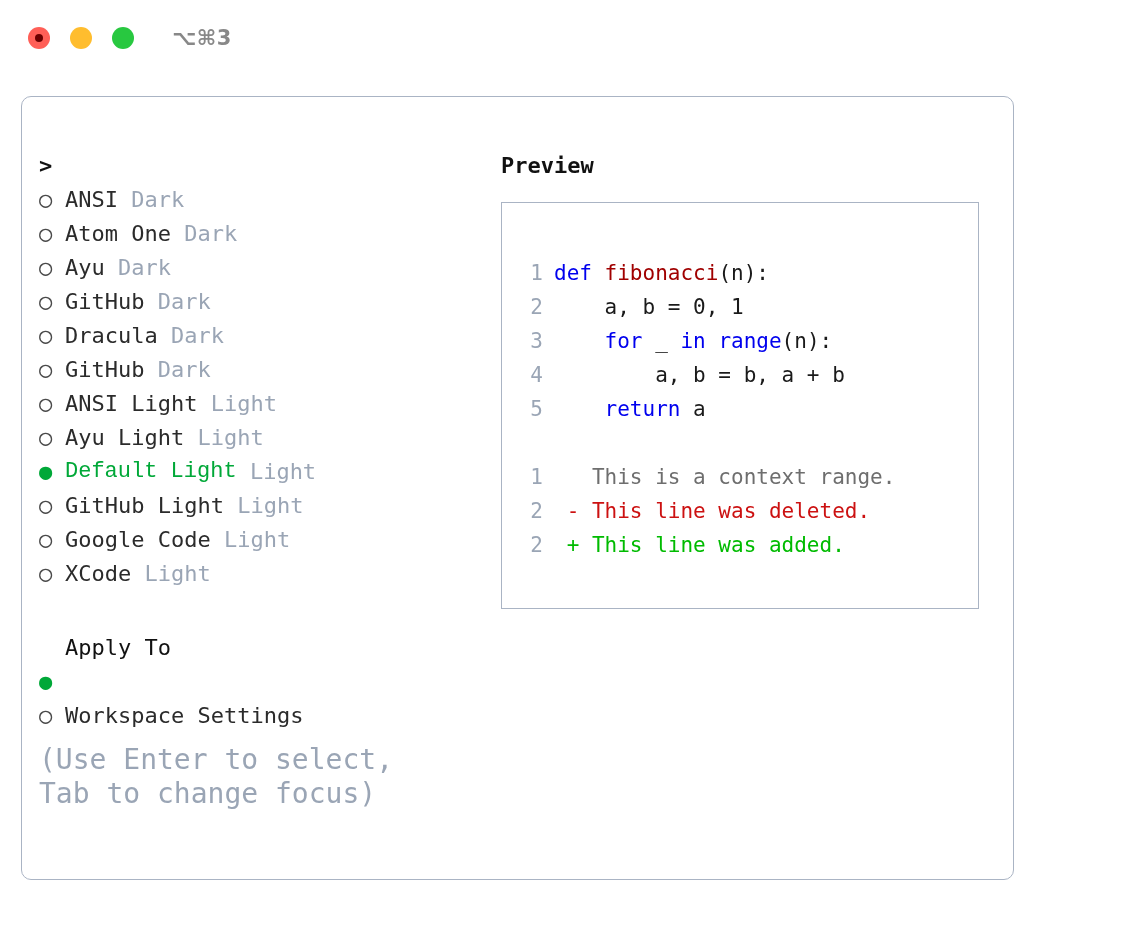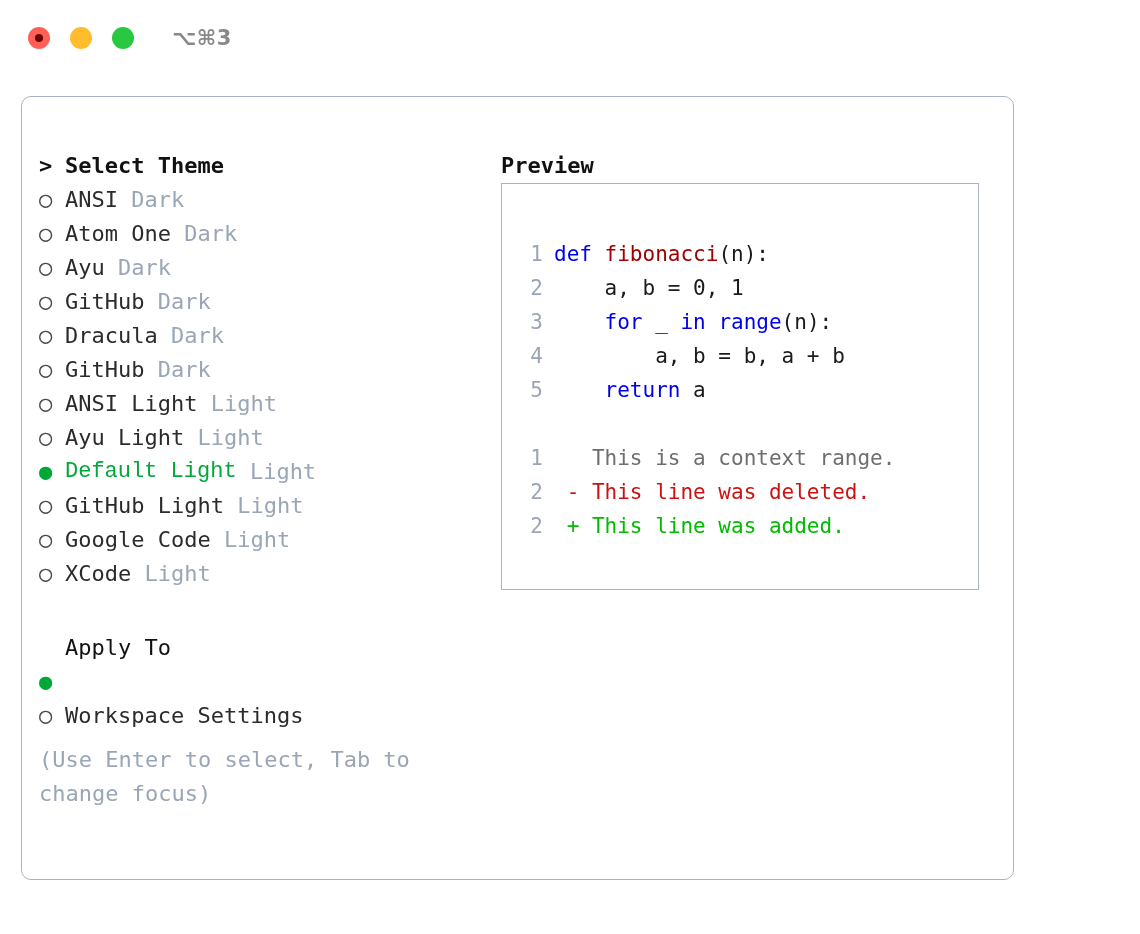--- a/index.html
+++ b/index.html
@@ -211,7 +211,6 @@
 
         <div class="row header-row">
           <span class="marker">&gt;</span>
-          <span>Select Theme</span>
         </div>
 
         <div id="theme-list">

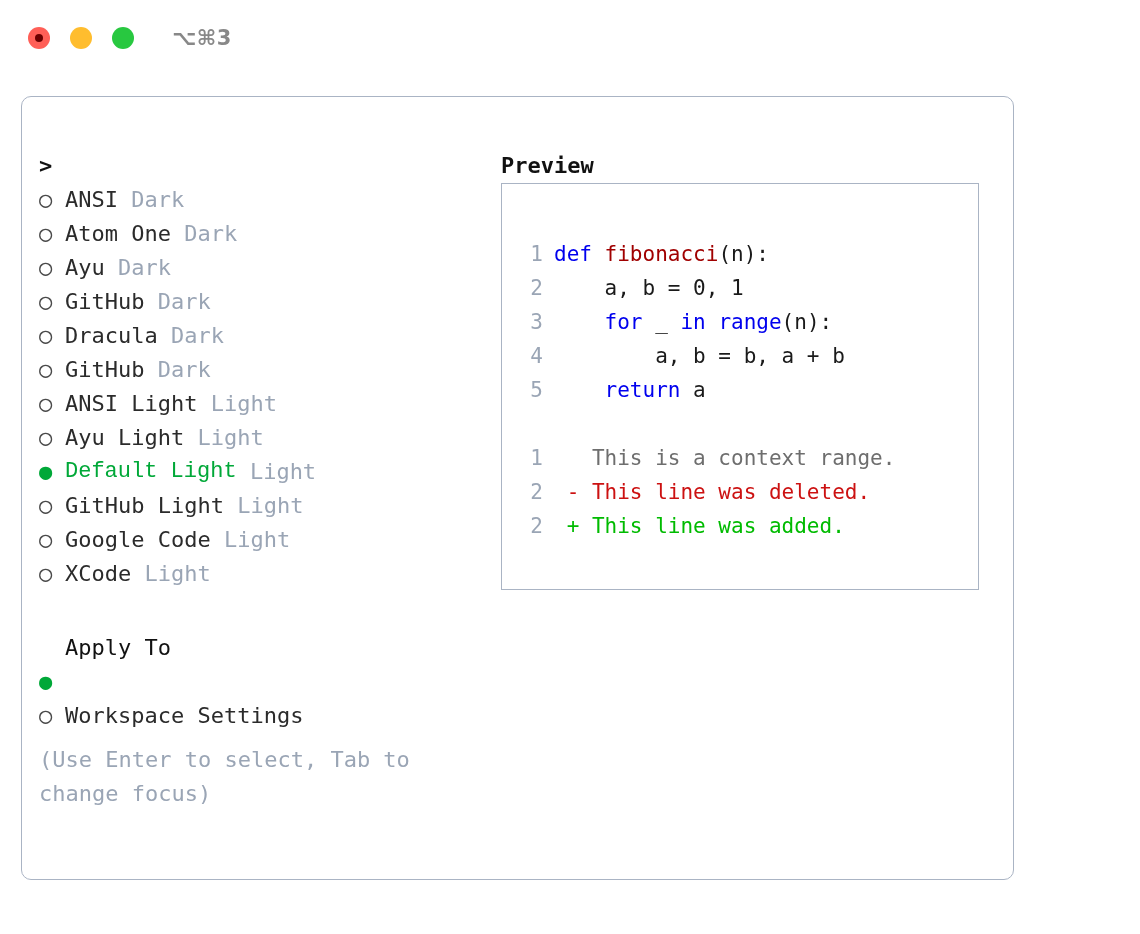--- a/index.html
+++ b/index.html
@@ -154,6 +154,7 @@
     font-weight: bold;
     color: #111111;
     line-height: 34px;
+    margin-bottom: 19px;
   }
   .preview-box {
     width: 478px;

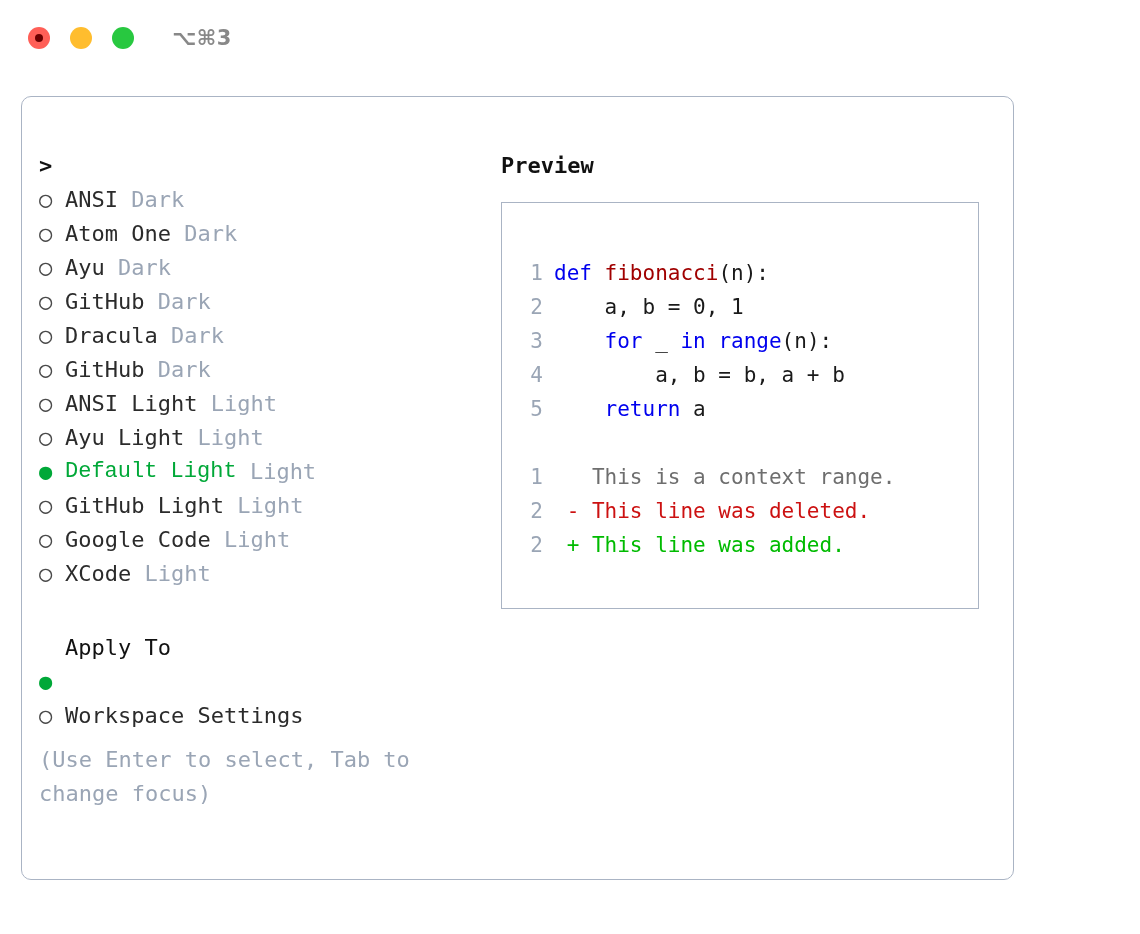--- a/index.html
+++ b/index.html
@@ -135,7 +135,7 @@
   .hint {
     margin-top: 10px;
     color: #9aa5b5;
-    font-size: 22px;
+    font-size: 28px;
     line-height: 34px;
     width: 405px;
     white-space: pre-wrap;

